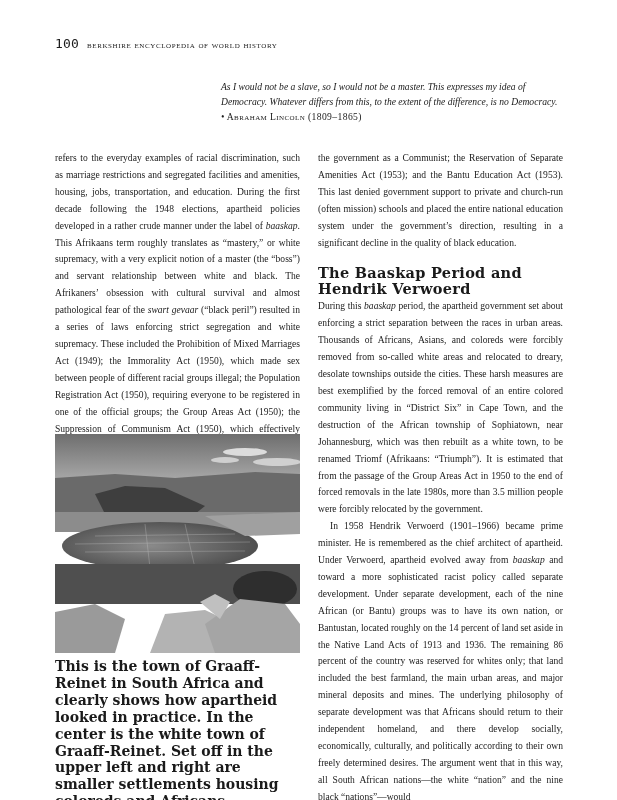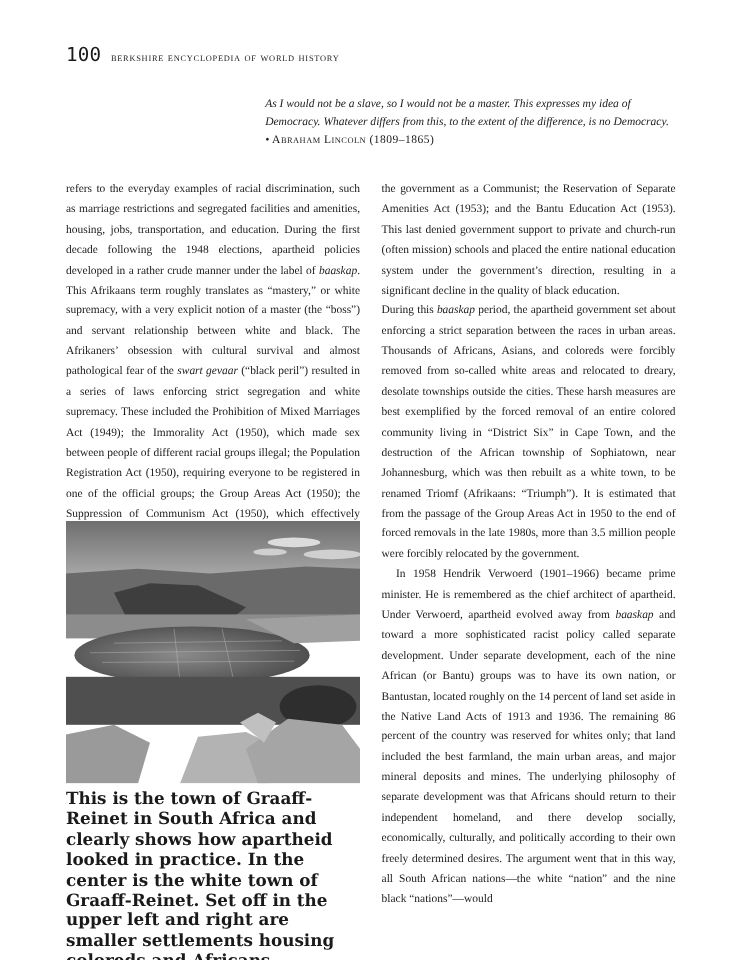--- a/index.html
+++ b/index.html
@@ -6,7 +6,7 @@
   body { width: 617px; height: 800px; position: relative; overflow: hidden;
          font-family: "Liberation Serif", "DejaVu Serif", serif; color: #1a1a1a; }
   .running-head { position: absolute; left: 55px; top: 36px; font-size: 11px; letter-spacing: 0.2px; }
-  .running-head .pnum { font-family: "DejaVu Sans Mono", monospace; font-size: 16px; margin-right: 5px; margin-top: 40px; }
+  .running-head .pnum { font-family: "DejaVu Sans Mono", monospace; font-size: 13px; margin-right: 5px; margin-top: 40px; }
   .running-head .title { font-variant: small-caps; text-transform: lowercase; font-size: 10px; letter-spacing: 0.6px; }
   .epigraph { position: absolute; right: 56px; top: 79px; width: 340px; 
               font-style: italic; font-size: 9.6px; line-height: 15px; }

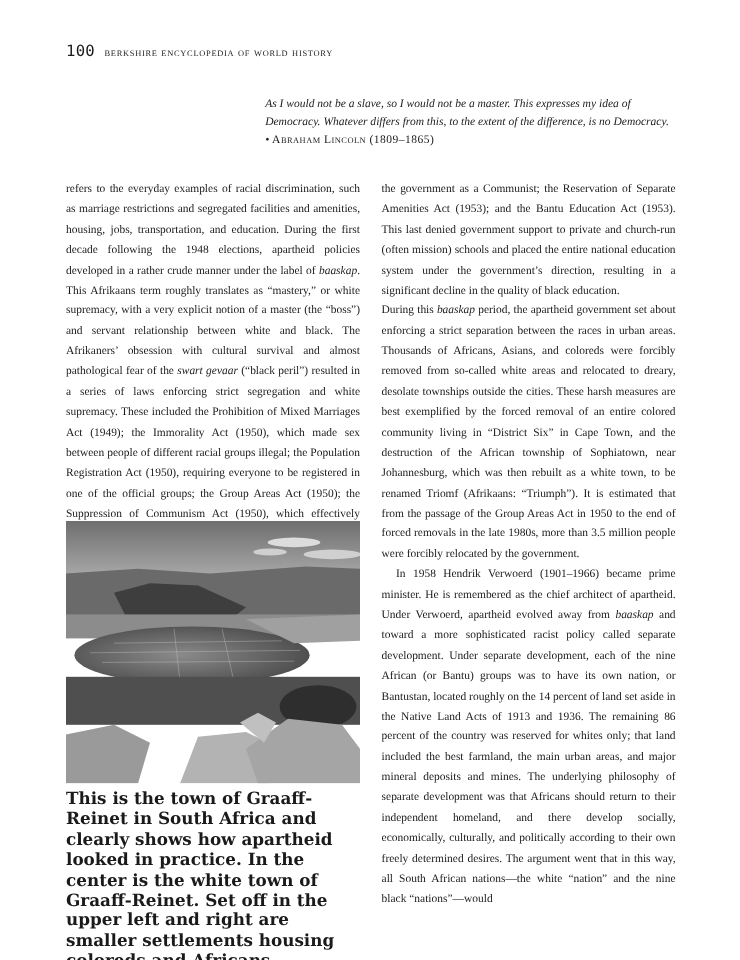--- a/index.html
+++ b/index.html
@@ -81,6 +81,7 @@
 
 <div class="col col-right">
   <p>the government as a Communist; the Reservation of Separate Amenities Act (1953); and the Bantu Education Act (1953). This last denied government support to private and church-run (often mission) schools and placed the entire national education system under the government’s direction, resulting in a significant decline in the quality of black education.</p>
+  <h2 class="section-heading">The Baaskap Period and Hendrik Verwoerd</h2>
   <p><span>During this </span><em>baaskap</em><span> period, the apartheid government set about enforcing a strict separation between the races in urban areas. Thousands of Africans, Asians, and coloreds were forcibly removed from so-called white areas and relocated to dreary, desolate townships outside the cities. These harsh measures are best exemplified by the forced removal of an entire colored community living in “District Six” in Cape Town, and the destruction of the African township of Sophiatown, near Johannesburg, which was then rebuilt as a white town, to be renamed Triomf (Afrikaans: “Triumph”). It is estimated that from the passage of the Group Areas Act in 1950 to the end of forced removals in the late 1980s, more than 3.5 million people were forcibly relocated by the government.</span></p>
   <p class="indent"><span>In 1958 Hendrik Verwoerd (1901–1966) became prime minister. He is remembered as the chief architect of apartheid. Under Verwoerd, apartheid evolved away from </span><em>baaskap</em><span> and toward a more sophisticated racist policy called separate development. Under separate development, each of the nine African (or Bantu) groups was to have its own nation, or Bantustan, located roughly on the 14 percent of land set aside in the Native Land Acts of 1913 and 1936. The remaining 86 percent of the country was reserved for whites only; that land included the best farmland, the main urban areas, and major mineral deposits and mines. The underlying philosophy of separate development was that Africans should return to their independent homeland, and there develop socially, economically, culturally, and politically according to their own freely determined desires. The argument went that in this way, all South African nations—the white “nation” and the nine black “nations”—would</span></p>
 </div>

